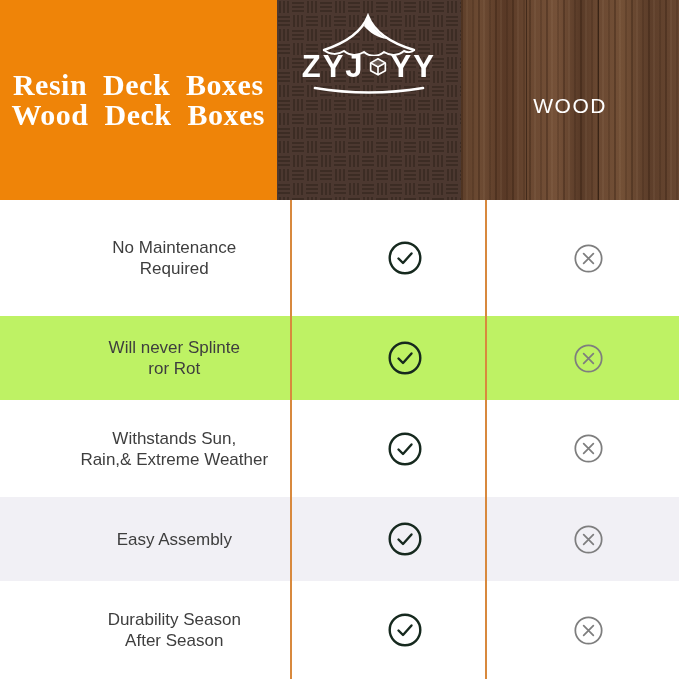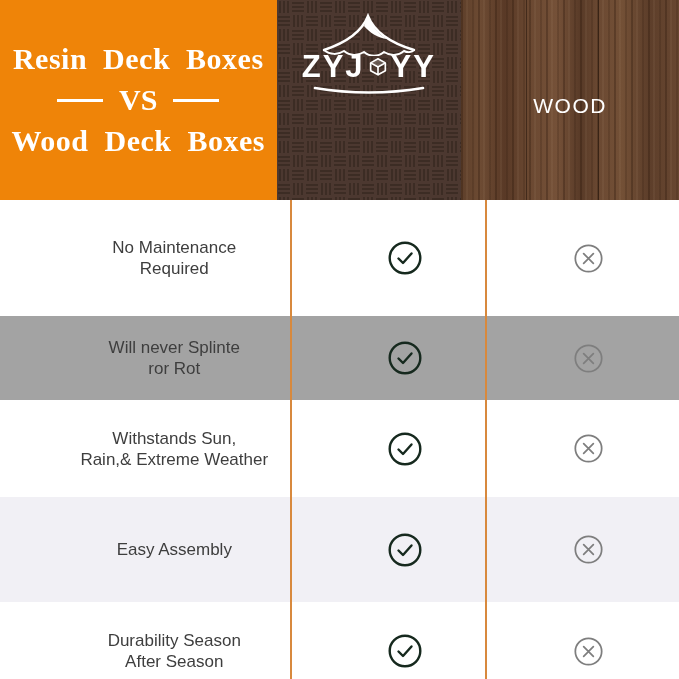--- a/index.html
+++ b/index.html
@@ -69,11 +69,6 @@
 
     <div class="title-box">
       <div class="t-line">Resin Deck Boxes</div>
-      <div class="vs-row">
-        <span class="dash"></span>
-        <span class="vs">VS</span>
-        <span class="dash"></span>
-      </div>
       <div class="t-line">Wood Deck Boxes</div>
     </div>
 

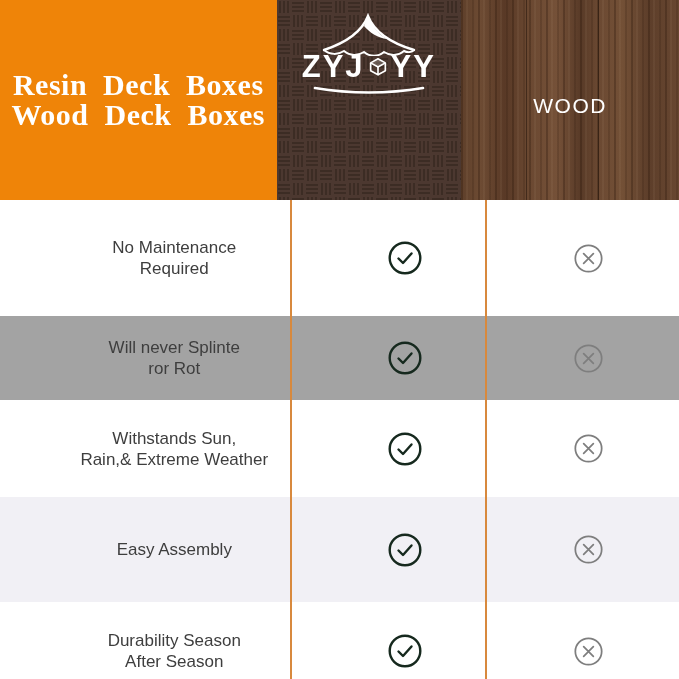--- a/index.html
+++ b/index.html
@@ -44,7 +44,7 @@
   .rows{position:absolute;top:200px;left:0;width:679px;}
   .row{display:flex;background:#fff;}
   .row:nth-child(1){height:116px;}
-  .row:nth-child(2){height:84px;background:#a3a3a3;}
+  .row:nth-child(2){height:84px;background:#bef264;}
   .row:nth-child(3){height:97px;}
   .row:nth-child(4){height:105px;background:#F1F0F5;}
   .row:nth-child(5){height:98px;}

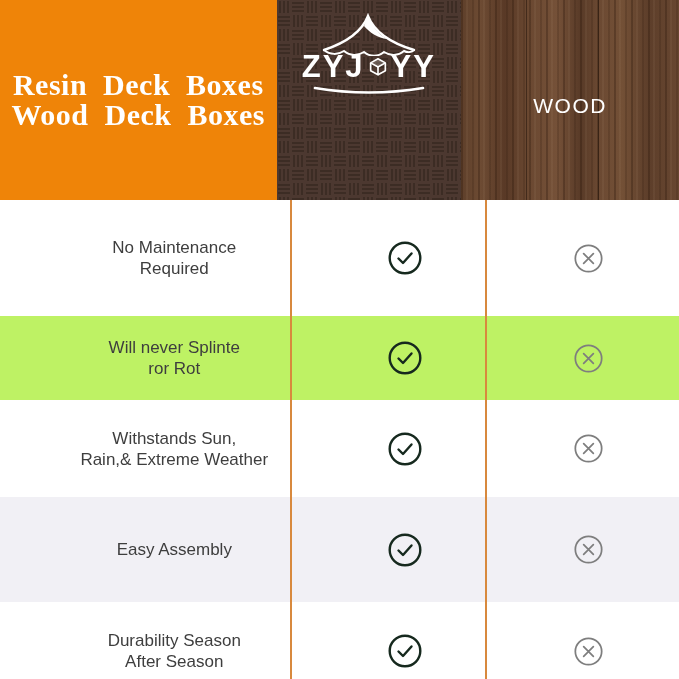--- a/index.html
+++ b/index.html
@@ -46,7 +46,7 @@
   .row:nth-child(1){height:116px;}
   .row:nth-child(2){height:84px;background:#bef264;}
   .row:nth-child(3){height:97px;}
-  .row:nth-child(4){height:105px;background:#F1F0F5;}
+  .row:nth-child(4){height:84px;background:#F1F0F5;}
   .row:nth-child(5){height:98px;}
   .cell{display:flex;align-items:center;justify-content:center;}
   .c1{width:292px;}

